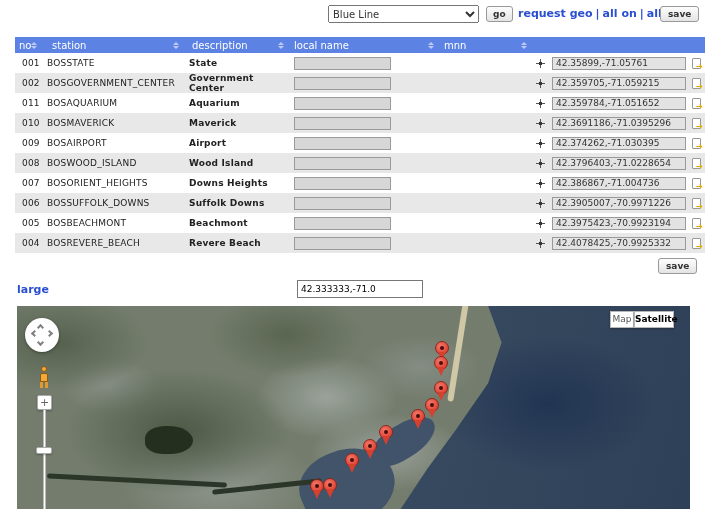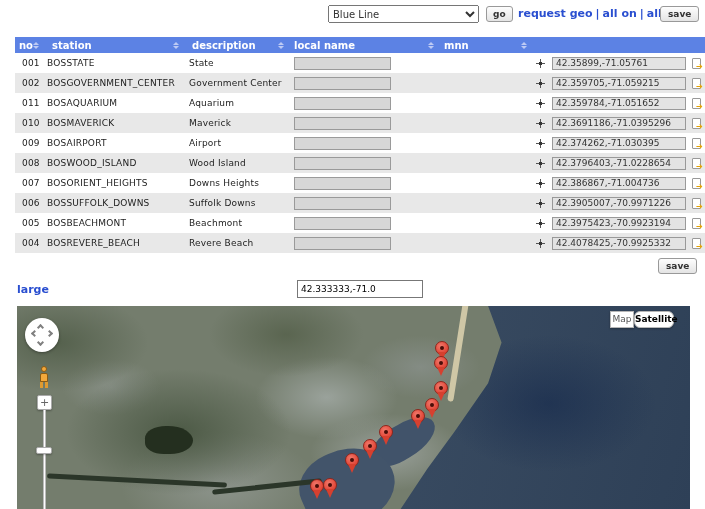--- a/index.html
+++ b/index.html
@@ -16,7 +16,7 @@
   .save-top { position:absolute; left:660px; top:6px; }
 
   
-  .thead { position:absolute; left:15px; top:37px; width:690px; height:16px; display:flex; background:#5c82e4; color:#fff; font-size:10px; font-weight:bold; align-items:center; }
+  .thead { position:absolute; left:15px; top:37px; width:690px; height:16px; display:flex; background:#5c82e4; color:#fff; font-size:10px; font-weight:normal; align-items:center; }
   .hcell { display:flex; align-items:center; height:100%; overflow:hidden; }
   .hc-no { width:27px; padding-left:4px; }
   .hc-station { width:145px; padding-left:10px; }

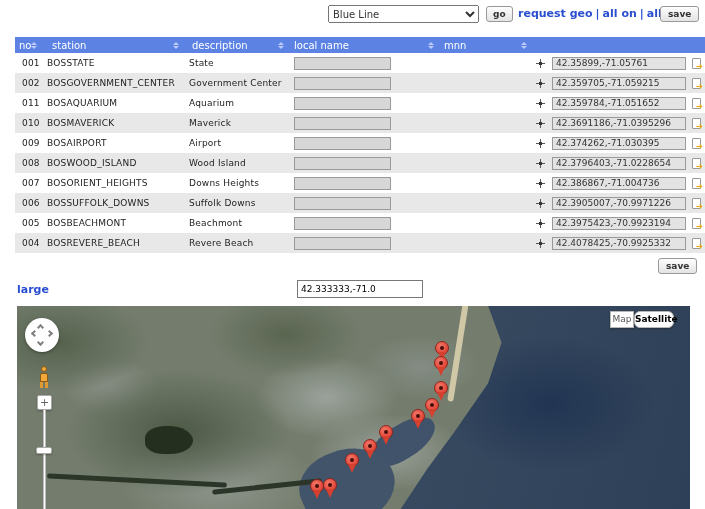--- a/index.html
+++ b/index.html
@@ -36,7 +36,7 @@
   .c { height:100%; display:flex; align-items:center; overflow:hidden; }
   .c-no { width:27px; padding-left:7px; }
   .c-station { width:145px; padding-left:5px; }
-  .c-desc { width:105px; padding-left:2px; }
+  .c-desc { width:105px; padding-left:2px;font-weight:bold; }
   .c-local { width:150px; }
   .c-mnn { width:93px; }
   .c-geo { flex:1; }

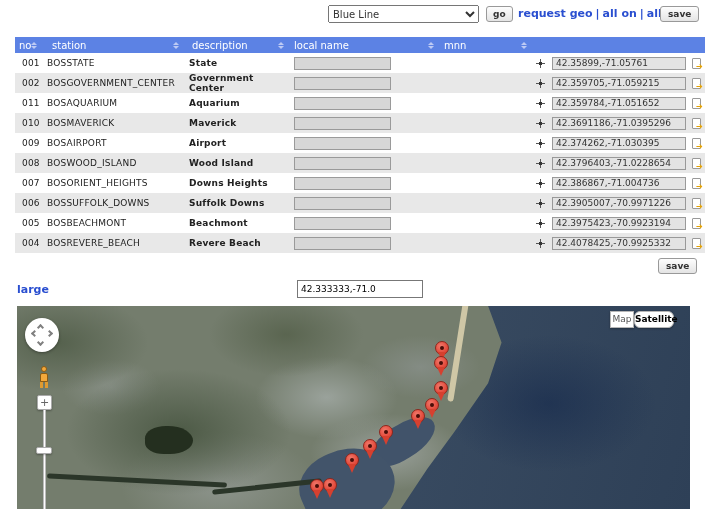--- a/index.html
+++ b/index.html
@@ -93,7 +93,7 @@
   .zoom-handle { position:absolute; left:19px; top:141px; width:16px; height:7px; background:#fff; border:1px solid #aaa; border-radius:2px; cursor:grab; box-shadow:0 1px 2px rgba(0,0,0,.3); }
   .maptype { position:absolute; top:5px; height:17px; background:#fff; font-size:9px; line-height:15px; text-align:center; border:1px solid #b7b7b7; cursor:pointer; box-shadow:0 1px 2px rgba(0,0,0,.3); }
   .maptype.map-btn { left:593px; width:24px; color:#555; }
-  .maptype.sat-btn { left:617px; width:40px; color:#000; font-weight:bold;border-radius:6px; }
+  .maptype.sat-btn { left:617px; width:40px; color:#000; font-weight:bold; }
 
   
   .pin { position:absolute; width:14px; height:14px; border-radius:50%; z-index:3; cursor:pointer;

